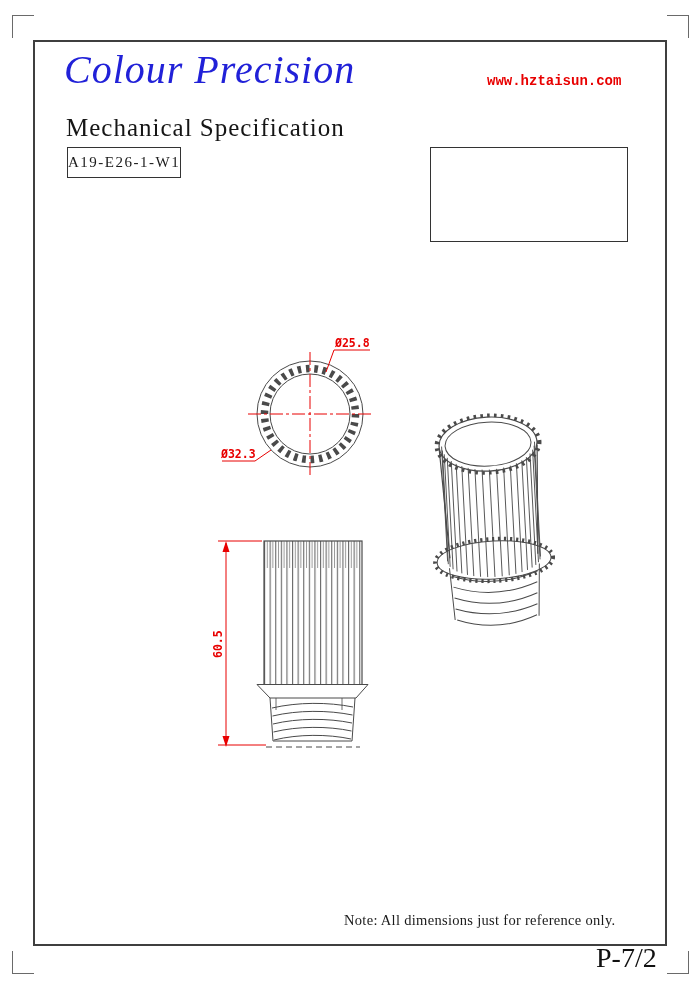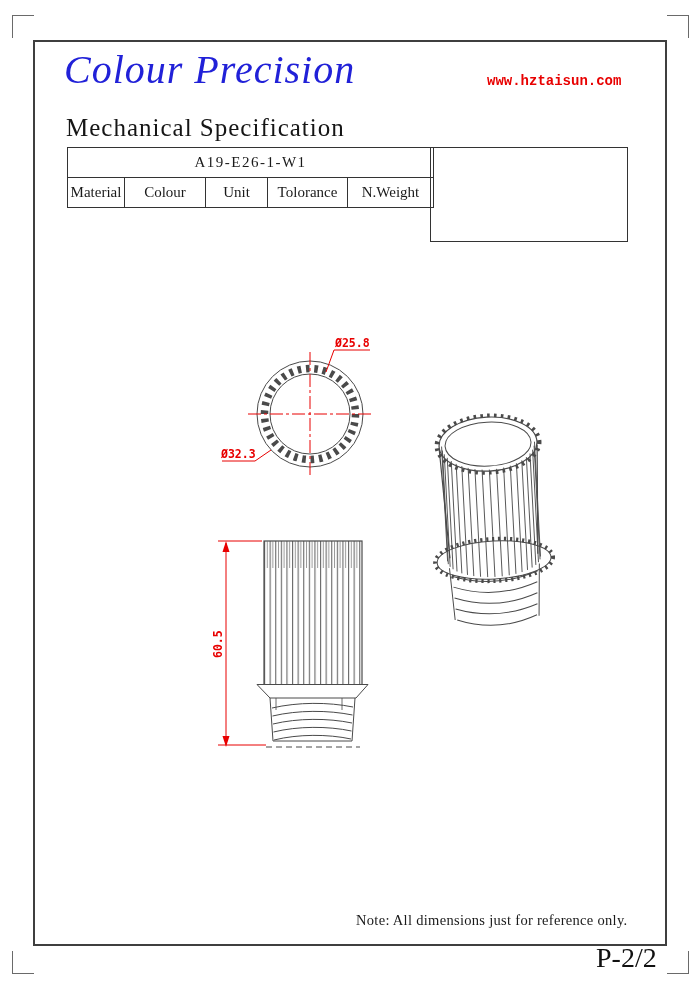--- a/index.html
+++ b/index.html
@@ -73,13 +73,6 @@
   <tbody>
       <tr>
     <td class="pn" colspan="5">A19-E26-1-W1</td>
-  </tr>
-  <tr class="hdr">
-    <td style="width:56px">Material</td>
-    <td style="width:80px">Colour</td>
-    <td style="width:61px">Unit</td>
-    <td style="width:79px">Tolorance</td>
-    <td style="width:85px">N.Weight</td>
   </tr>
 </tbody>
   </table>

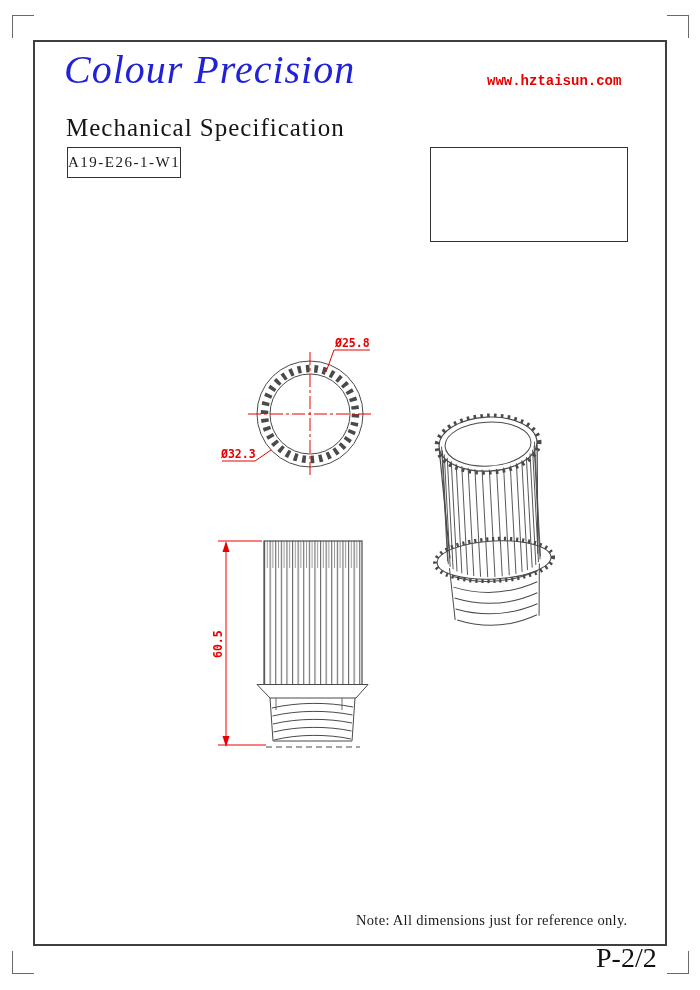--- a/index.html
+++ b/index.html
@@ -45,7 +45,7 @@
     border:1.5px solid #333333;box-sizing:border-box;
   }
   .note{
-    position:absolute;left:356px;top:912px;
+    position:absolute;left:344px;top:912px;
     font:14.5px "Liberation Serif", serif;color:#1a1a1a;letter-spacing:0.3px;
   }
   .page-num{

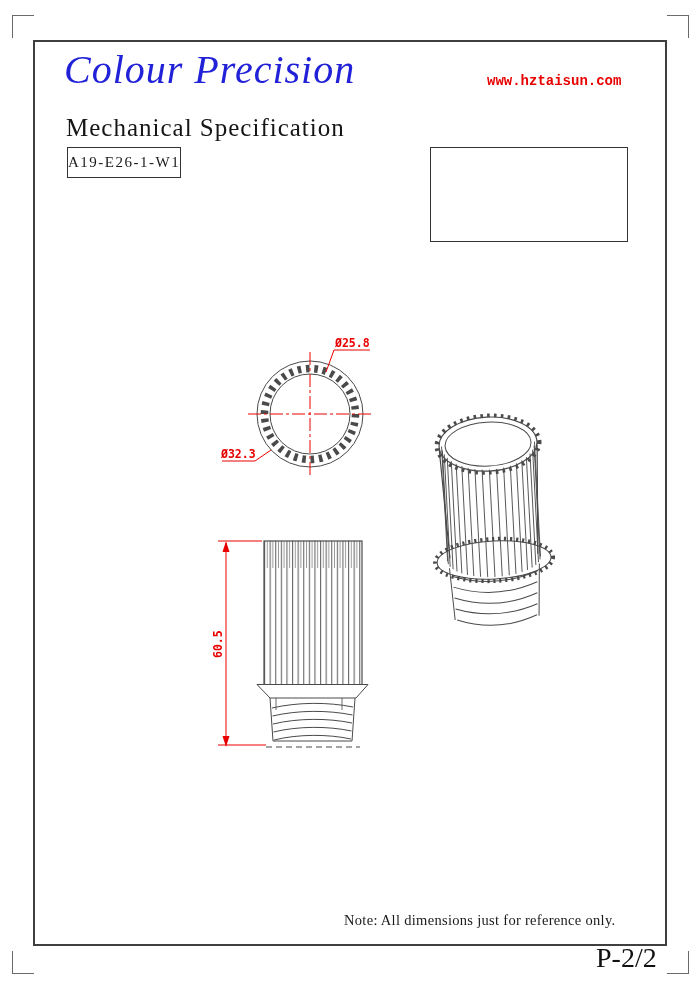--- a/index.html
+++ b/index.html
@@ -168,6 +168,6 @@
 </svg>
 
 <div class="note">Note: All dimensions just for reference only.</div>
-<div class="page-num">P-2/2</div>
+<div class="page-num">P-7/2</div>
 
 </body></html>

